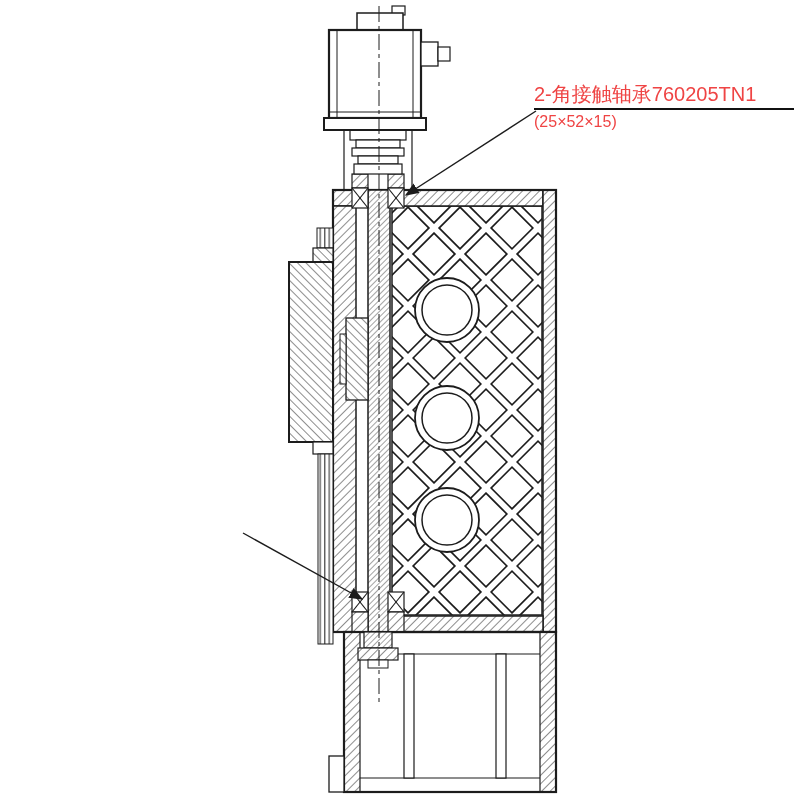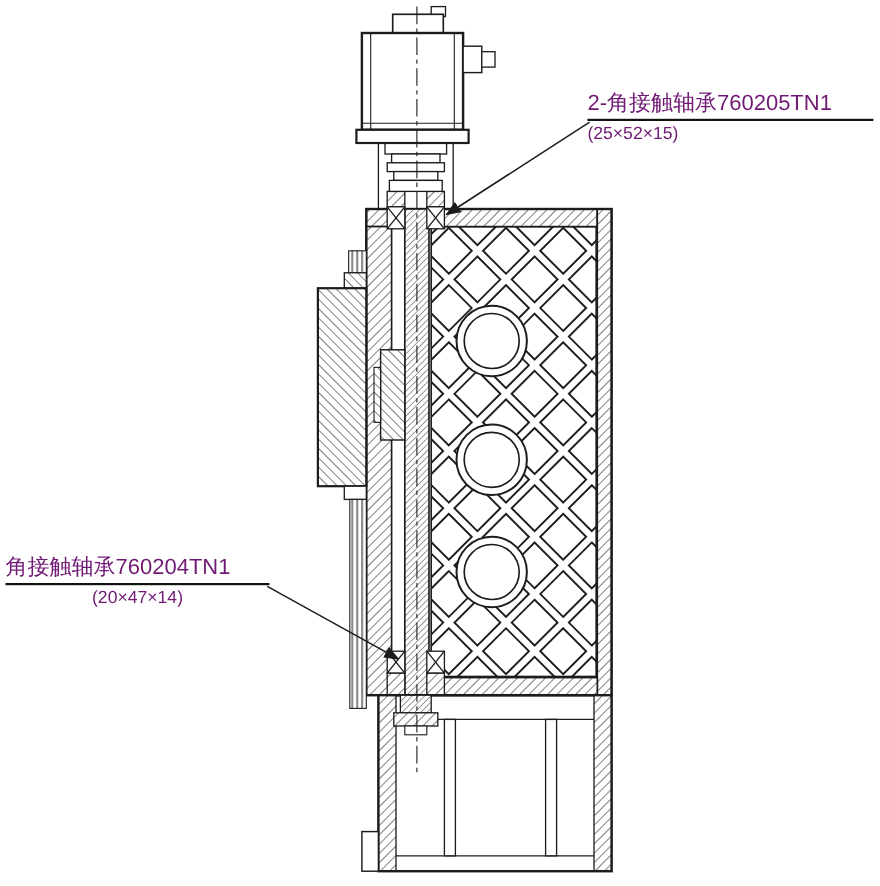--- a/index.html
+++ b/index.html
@@ -6,7 +6,7 @@
   body{font-family:"Liberation Sans", sans-serif; background:#ffffff;}
   .stage{position:relative;width:800px;height:805px;background:#ffffff;overflow:hidden;}
   .stage svg{position:absolute;left:0;top:0;}
-  .ann{position:absolute;color:#701a75;line-height:1.25;}
+  .ann{position:absolute;color:#ef4444;line-height:1.25;}
   .ann .ln1{font-size:20px;white-space:nowrap;border-bottom:2px solid #111;padding-bottom:1px;}
   .ann .ln2{font-size:16px;white-space:nowrap;padding-top:2px;}
   .ann-top{left:534px;top:82px;width:260px;}

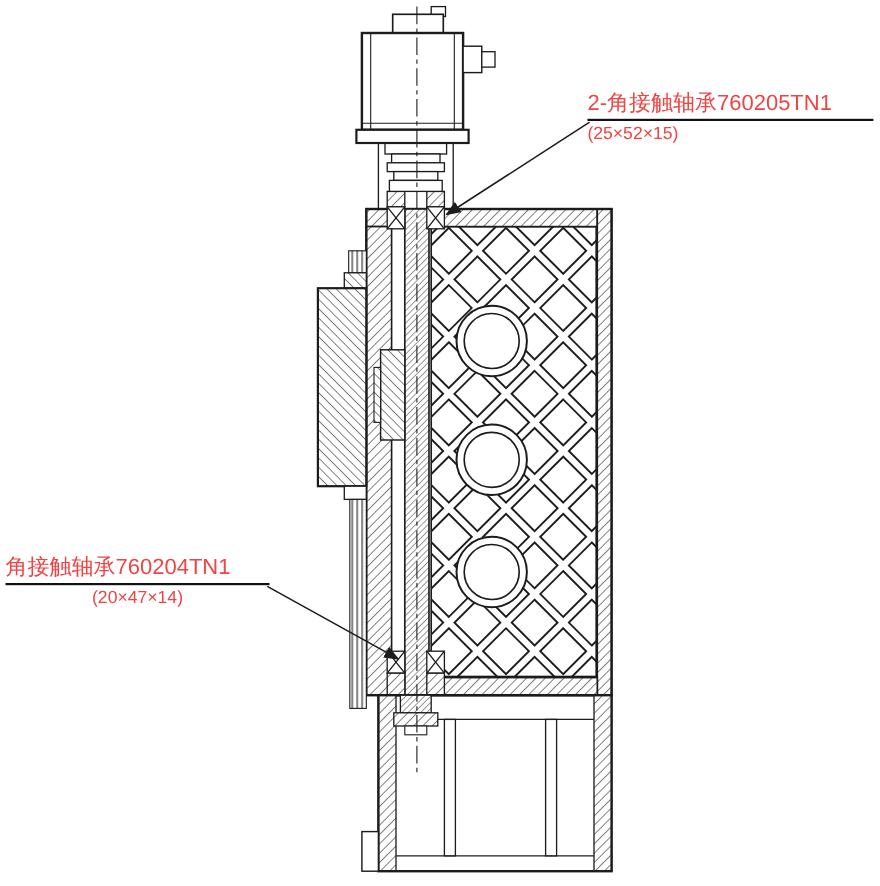--- a/index.html
+++ b/index.html
@@ -180,10 +180,6 @@
     <div class="ln2">(25×52×15)</div>
   </div>
 
-  <div class="ann ann-bottom">
-    <div class="ln1">角接触轴承760204TN1</div>
-    <div class="ln2">(20×47×14)</div>
-  </div>
 
 </div>
 

